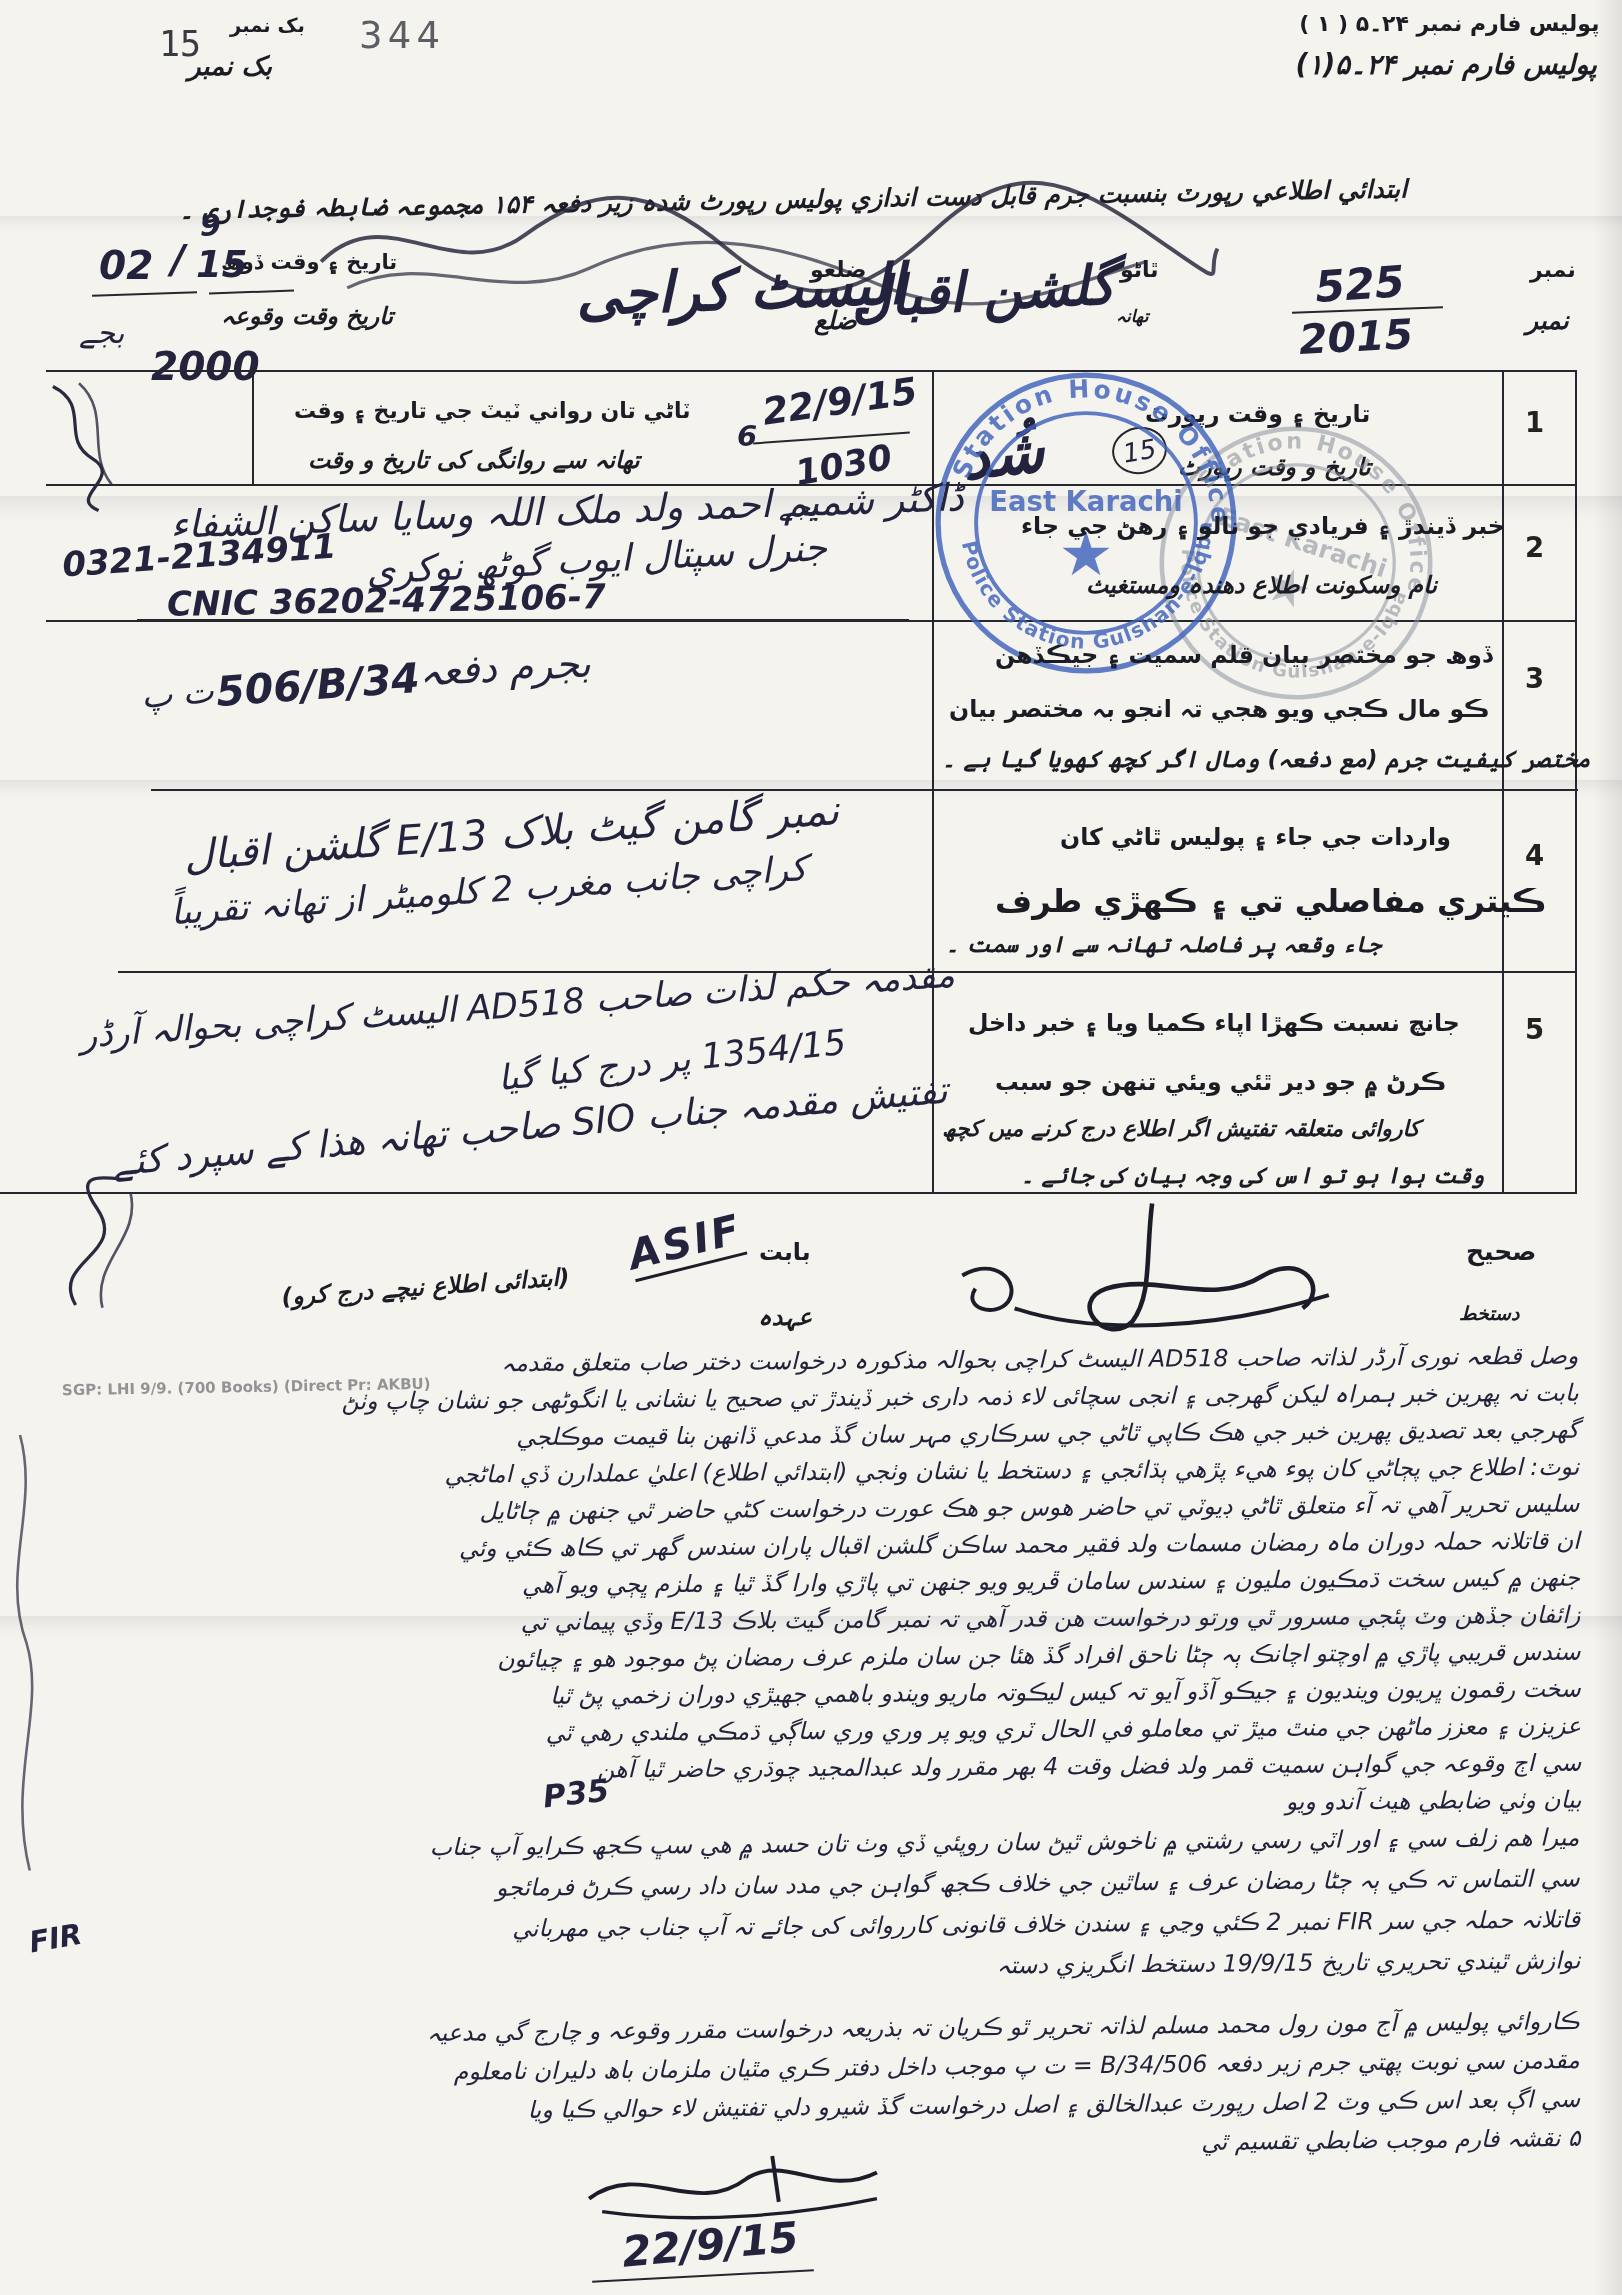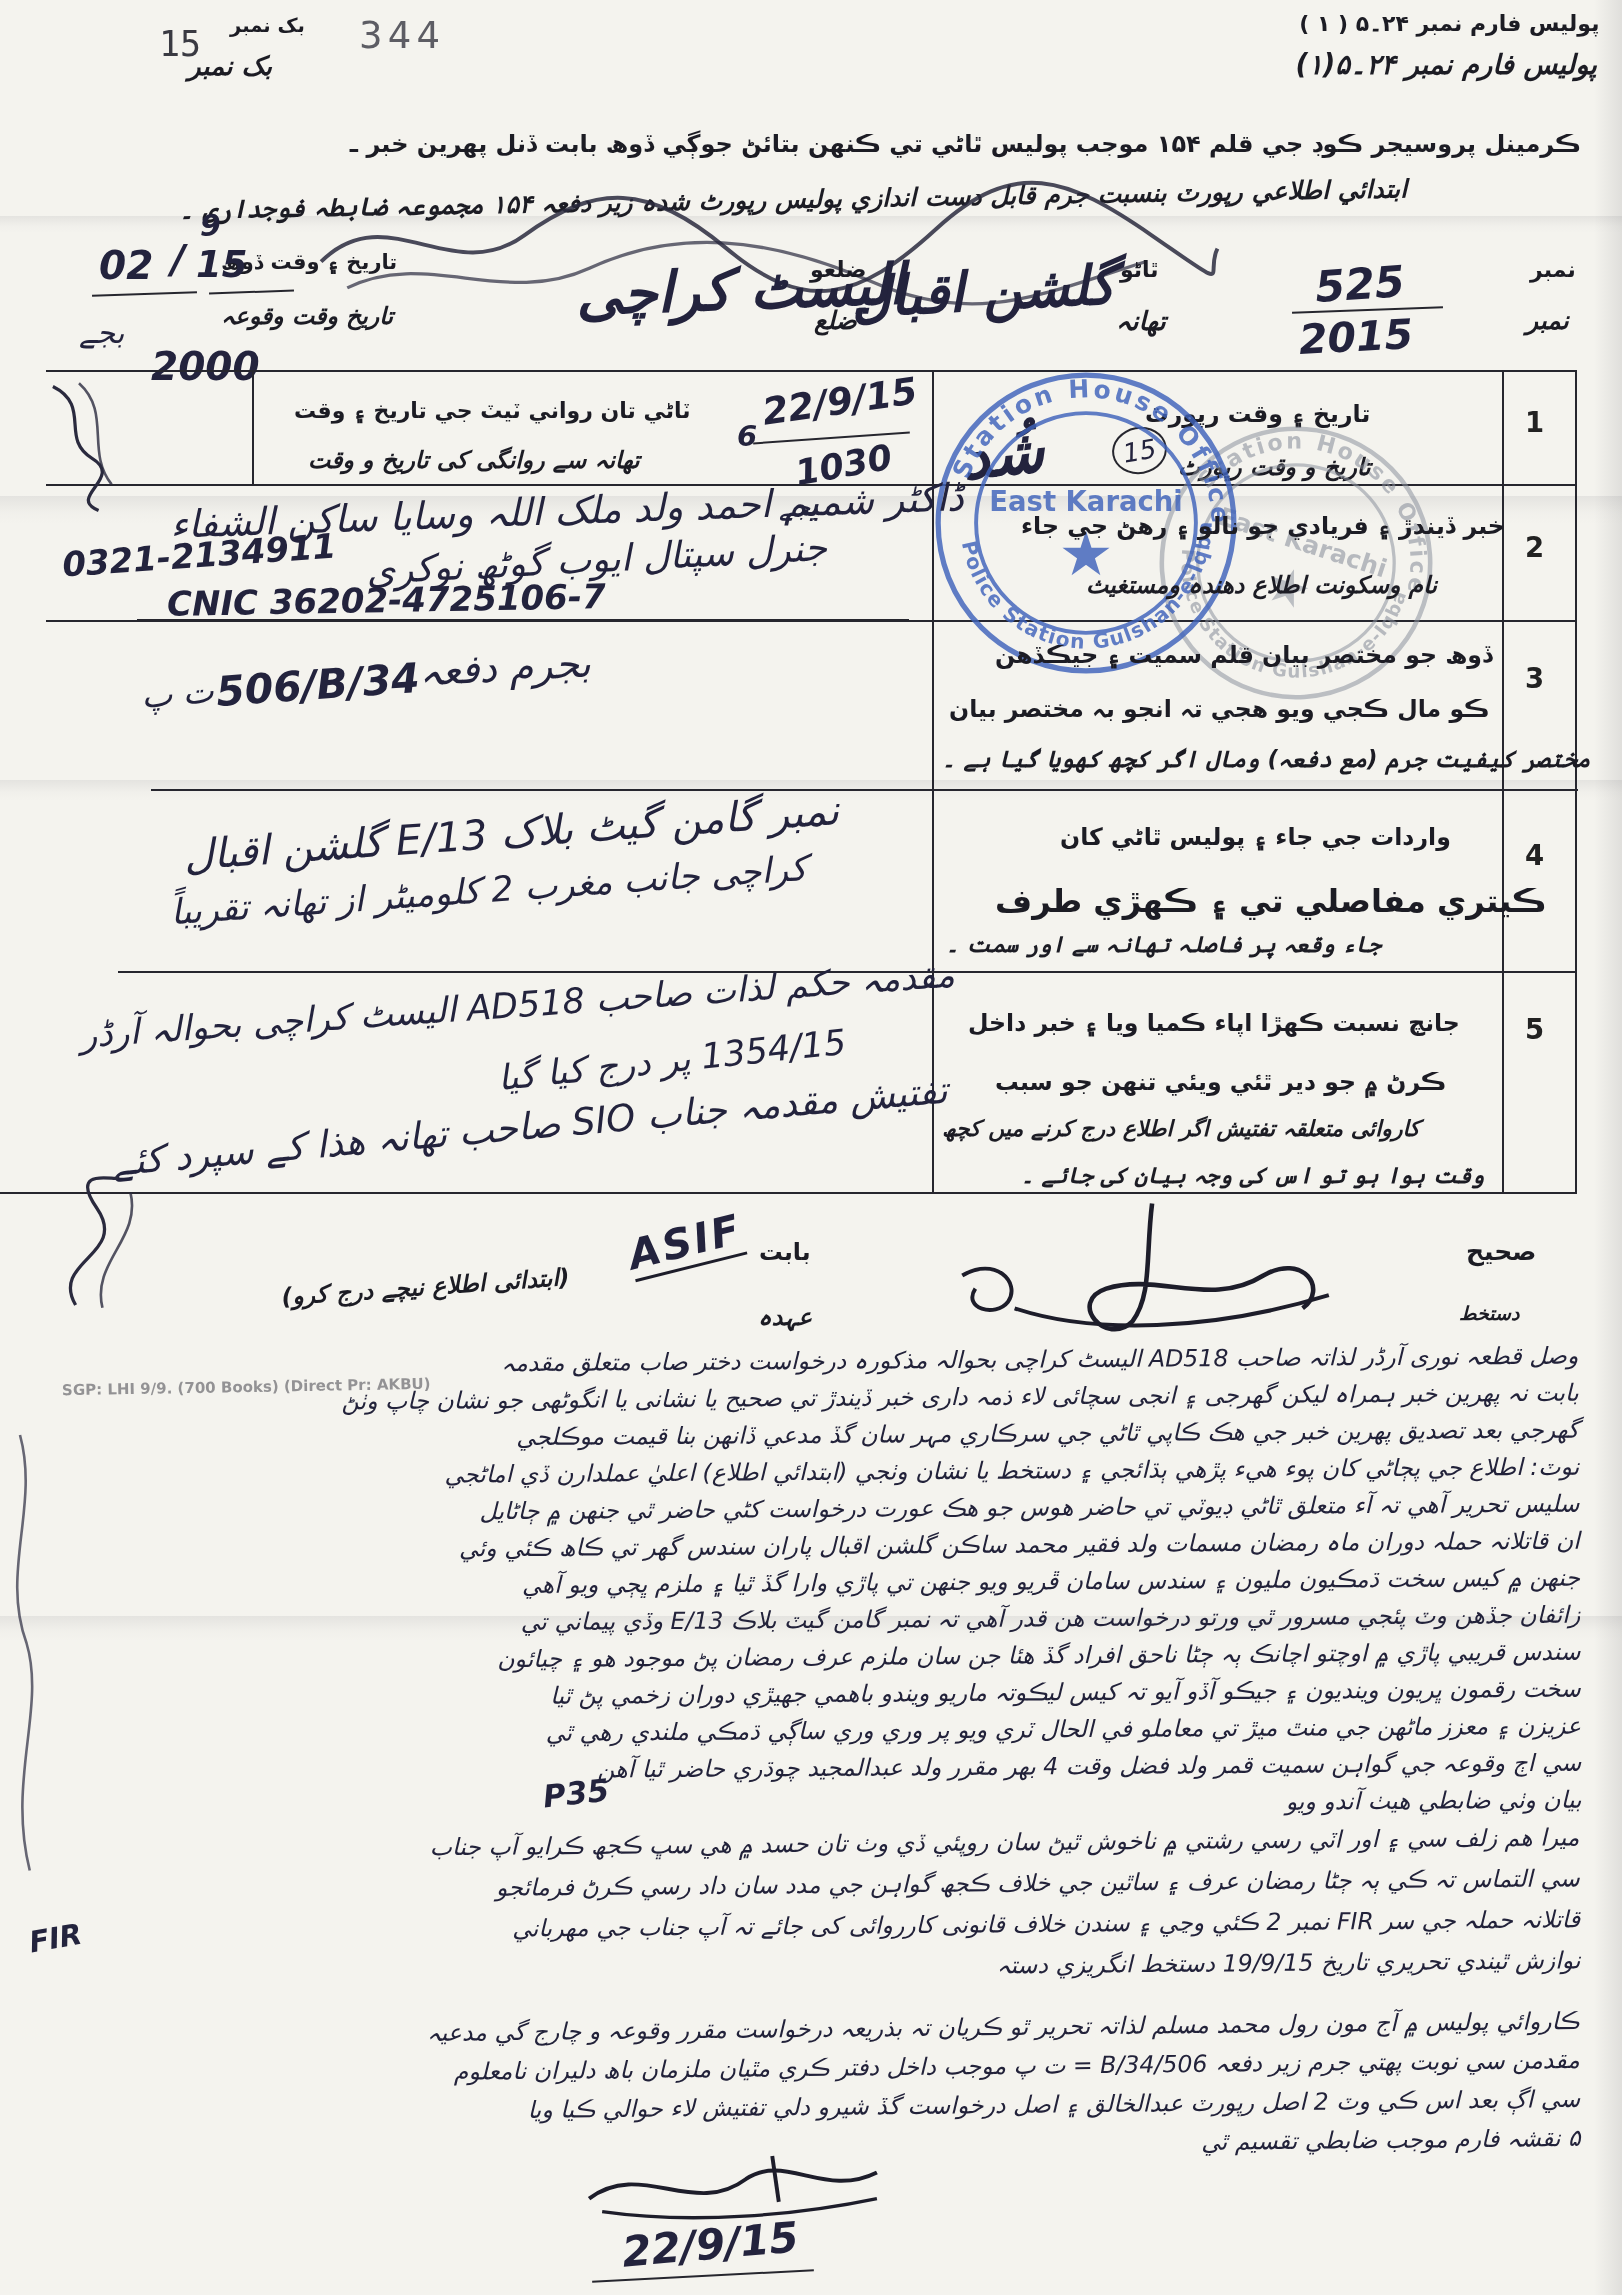--- a/index.html
+++ b/index.html
@@ -40,7 +40,6 @@
   <div class="abs typed" style="right:23.6px;top:10.5px;font-size:22px;">پولیس فارم نمبر ۲۴۔۵ ( ۱ )</div>
   <div class="abs script" style="right:26px;top:48px;font-size:27.5px;">پولیس فارم نمبر ۲۴۔۵(۱)</div>
 
-  <div class="abs typed" style="right:42px;top:130px;font-size:24px;">ڪرمينل پروسيجر ڪوڊ جي قلم ۱۵۴ موجب پوليس ٿاڻي تي ڪنھن بتائڻ جوڳي ڏوھ بابت ڏنل پھرين خبر ـ</div>
   <div class="abs script" style="right:216px;top:185px;font-size:25px;transform:rotate(-1deg);">ابتدائي اطلاعي رپورٽ بنسبت جرم قابل دست اندازي پوليس رپورٹ شدہ زیر دفعہ ۱۵۴ مجموعہ ضابطہ فوجداری ۔</div>
   <svg class="abs" style="left:308px;top:157px;" width="916" height="144" viewBox="0 0 1400 220">
     <path d="M20,160 C120,60 220,200 330,120 S 520,40 640,140 S 840,220 960,110 S 1160,30 1290,120 S 1370,180 1390,140" stroke="#2a2a3e" stroke-width="6" fill="none" opacity="0.85"></path>

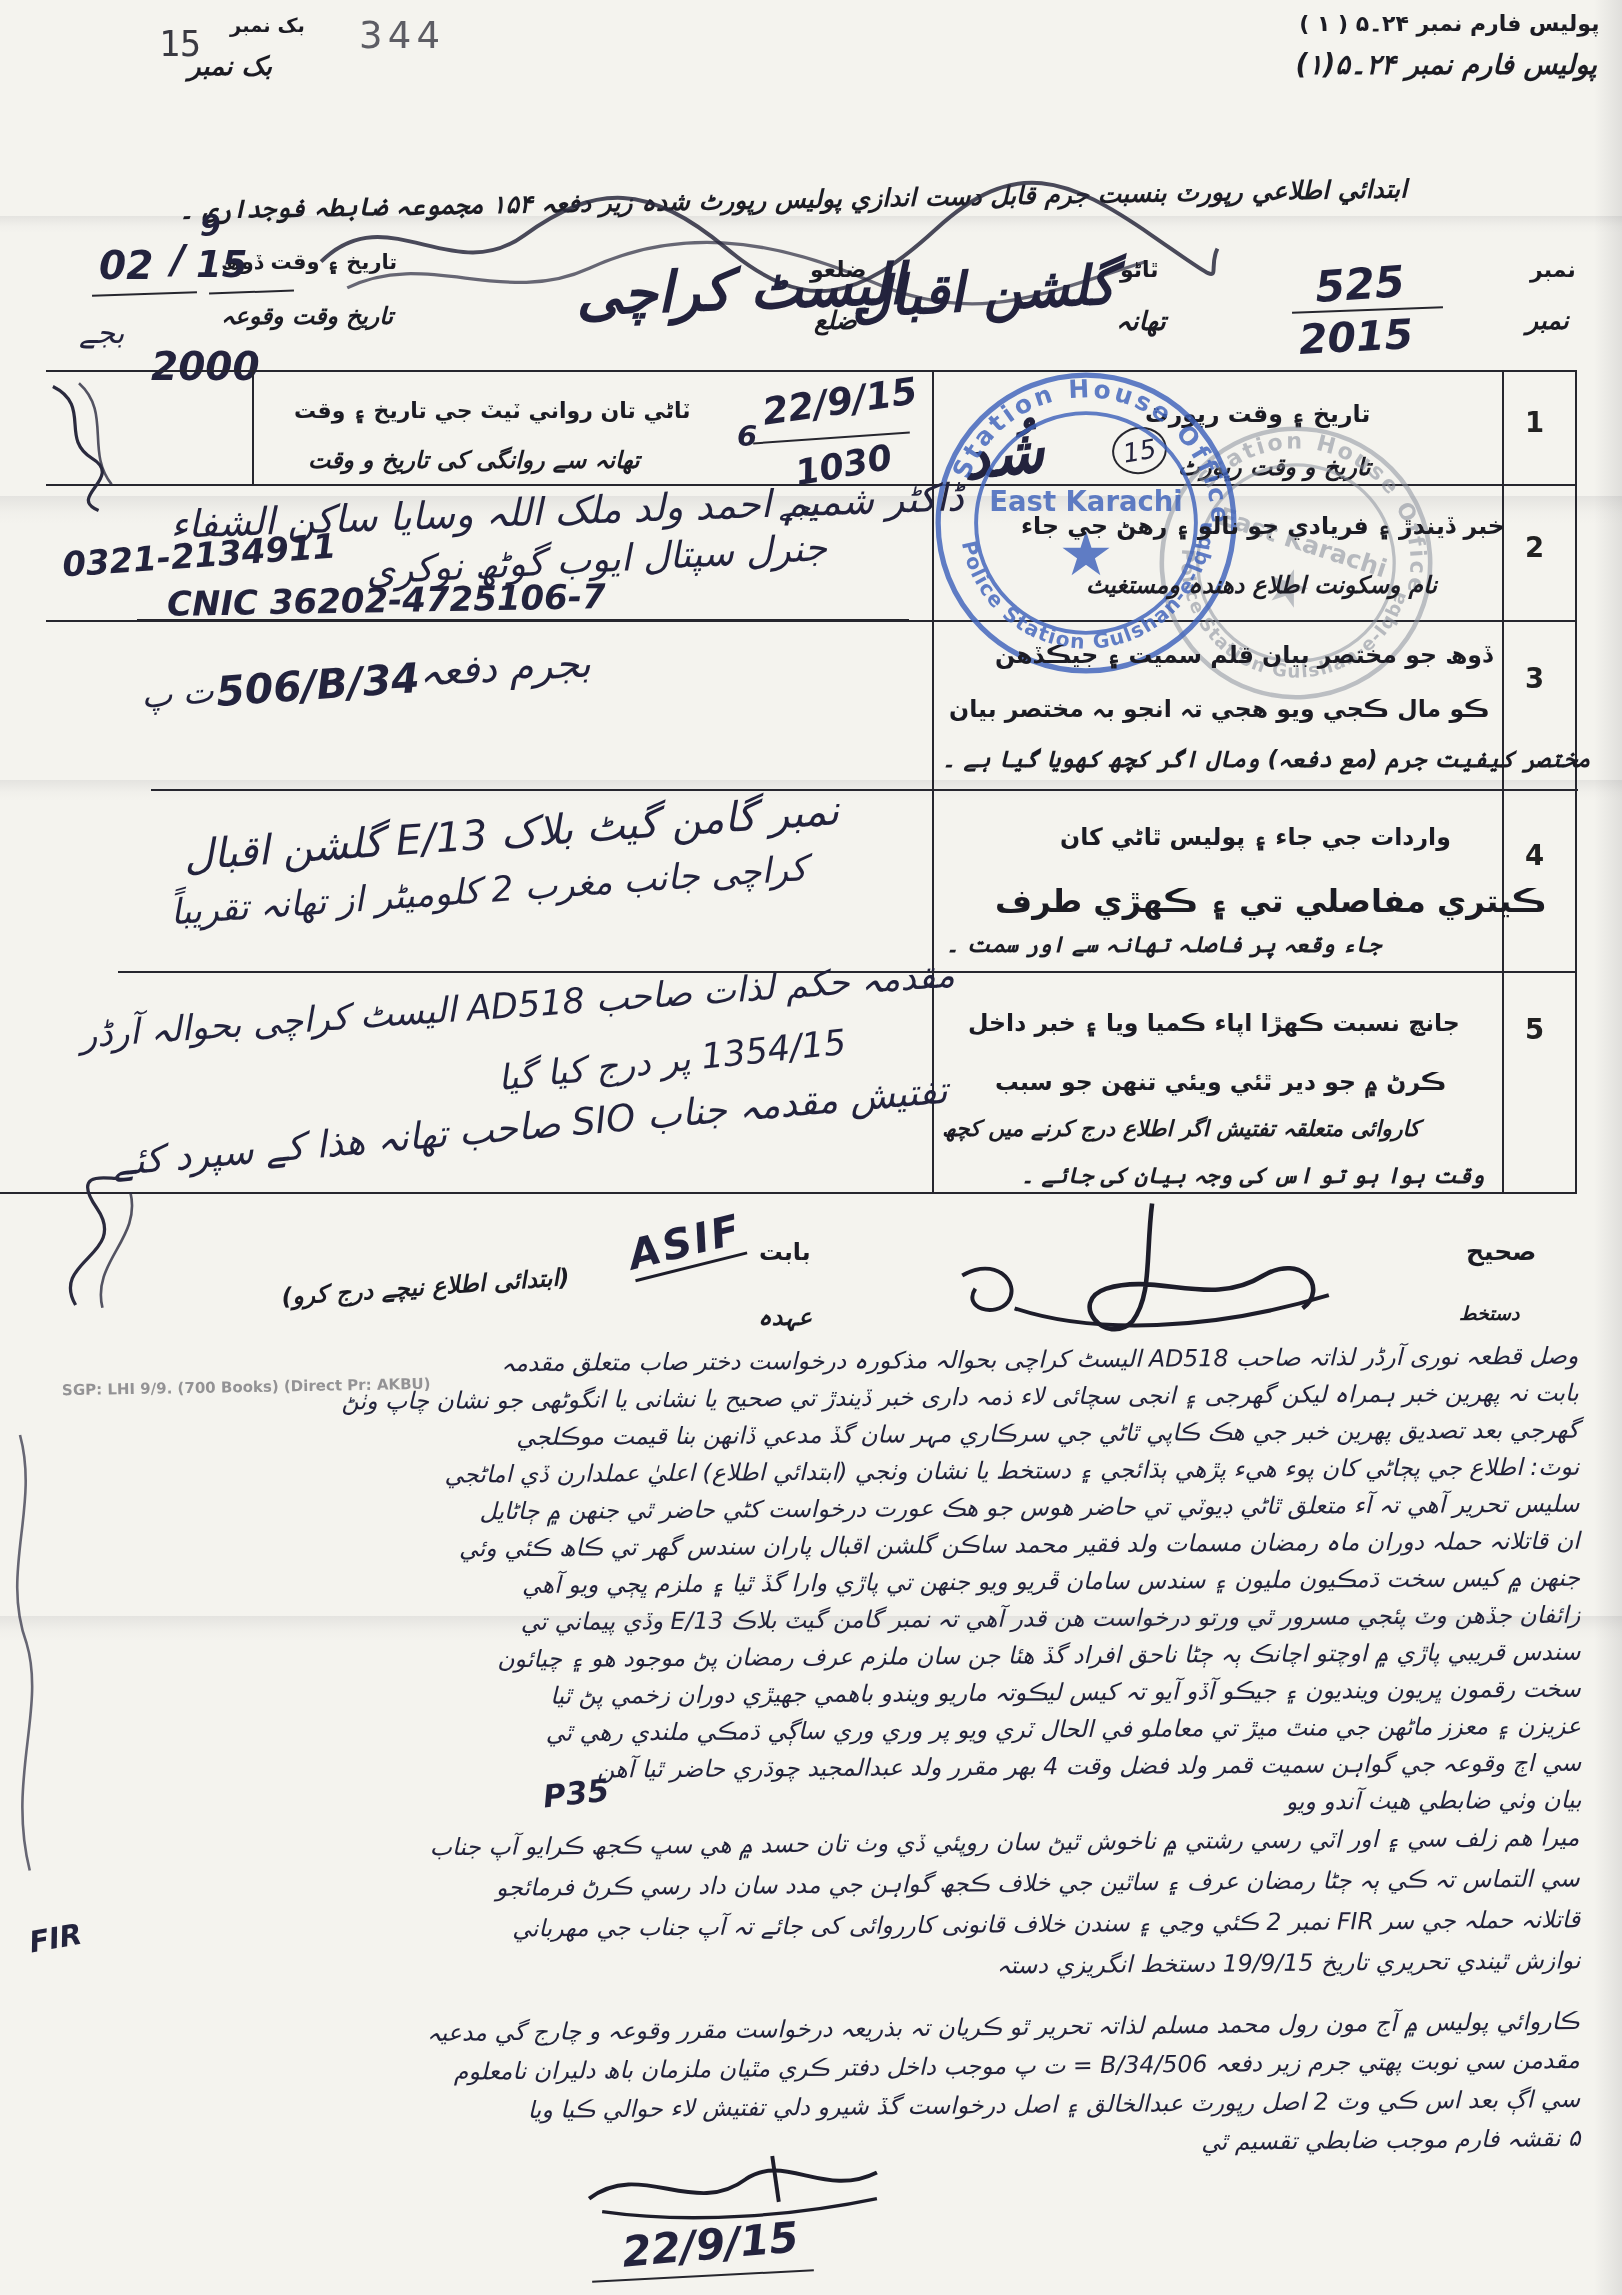--- a/index.html
+++ b/index.html
@@ -53,7 +53,7 @@
   <div class="abs hwlat" style="left:1299px;top:313px;font-size:41px;transform:rotate(-3deg);">2015</div>
 
   <div class="abs typed" style="left:1120px;top:257px;font-size:22px;">ٿاڻو</div>
-  <div class="abs script" style="left:1116px;top:306px;font-size:26px;">تھانہ</div>
+  <div class="abs script" style="left:1116px;top:306px;font-size:17px;">تھانہ</div>
   <div class="abs hw" style="left:851px;top:260px;font-size:54px;font-weight:700;transform:rotate(-3deg);">گلشن اقبال</div>
 
   <div class="abs typed" style="left:810px;top:257px;font-size:22px;">ضلعو</div>

